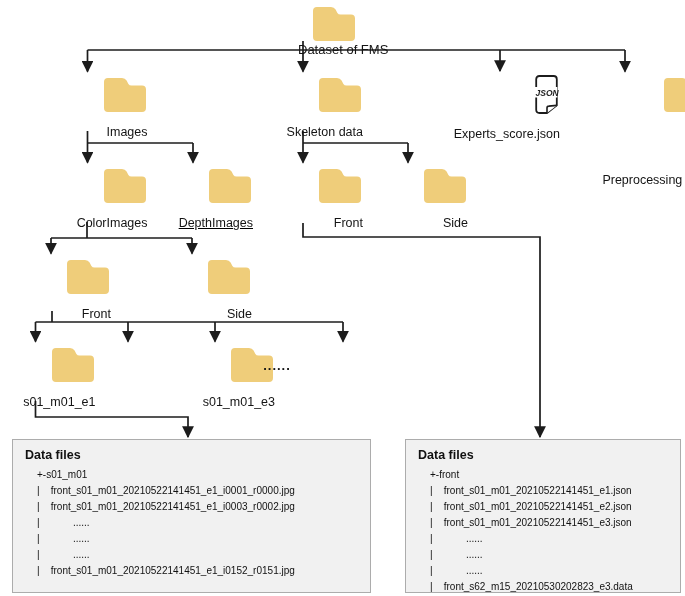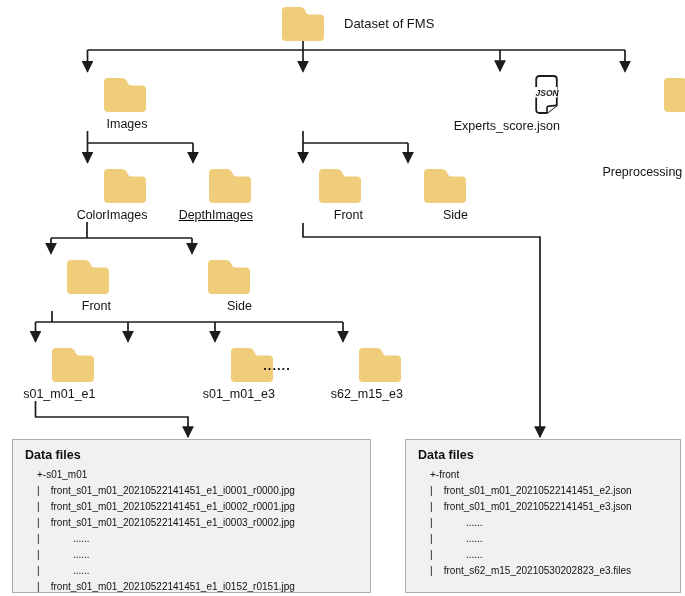--- a/index.html
+++ b/index.html
@@ -12,7 +12,7 @@
   .node .lbl { font-size:12.5px; color:#141414; margin-top:4px; white-space:nowrap; }
   .folder { width:46px; height:38px; }
   .folder path { fill:#EFCD7A; }
-  .node.root { flex-direction:row; align-items:center; width:auto; }
+  .node.root { flex-direction:column; align-items:center; width:auto; }
   .node.root .lbl { margin:0 0 0 18px; font-size:13px; }
 
   .jsonic { width:27px; height:41px; }

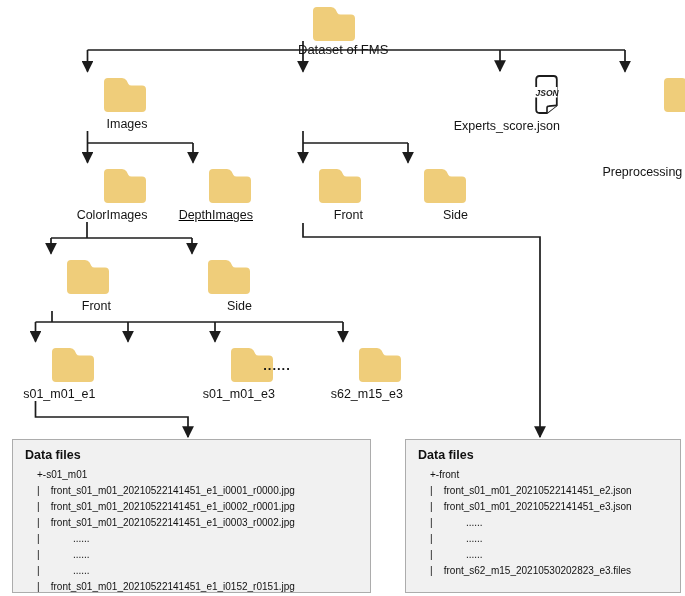--- a/index.html
+++ b/index.html
@@ -9,7 +9,7 @@
   .connectors { position:absolute; left:0; top:0; width:685px; height:596px; }
 
   .node { position:absolute; width:120px; display:flex; flex-direction:column; align-items:flex-end; }
-  .node .lbl { font-size:12.5px; color:#141414; margin-top:4px; white-space:nowrap; }
+  .node .lbl { font-size:12.5px; color:#141414; margin-top:12px; white-space:nowrap; }
   .folder { width:46px; height:38px; }
   .folder path { fill:#EFCD7A; }
   .node.root { flex-direction:column; align-items:center; width:auto; }

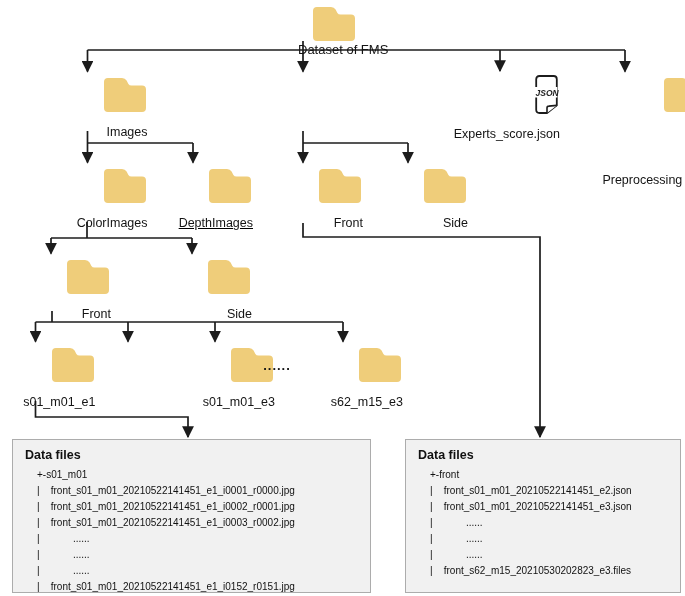--- a/index.html
+++ b/index.html
@@ -90,6 +90,12 @@
     <span class="lbl">Images</span>
   </div>
 
+  <div class="node" style="left:243px; top:75px;">
+    <svg class="folder" viewBox="0 0 46 38">
+        <path d="M2 33 L2 7 Q2 3 6 3 L20 3 Q23.2 3 24.6 5.6 L26.4 8.9 Q27.3 10.5 29.6 10.5 L40 10.5 Q44 10.5 44 14.5 L44 33 Q44 37 40 37 L6 37 Q2 37 2 33 Z"></path>
+      </svg>
+    <span class="lbl">Skeleton data</span>
+  </div>
 
   <div class="node" style="left:440px; top:74px;">
     <svg class="jsonic" viewBox="0 0 27 41">

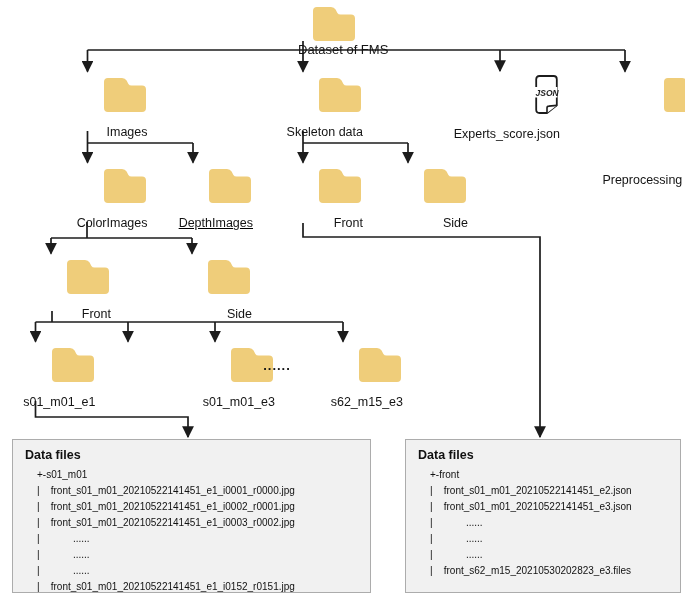--- a/index.html
+++ b/index.html
@@ -173,12 +173,6 @@
 
   <div class="ellipsis">......</div>
 
-  <div class="node" style="left:283px; top:345px;">
-    <svg class="folder" viewBox="0 0 46 38">
-        <path d="M2 33 L2 7 Q2 3 6 3 L20 3 Q23.2 3 24.6 5.6 L26.4 8.9 Q27.3 10.5 29.6 10.5 L40 10.5 Q44 10.5 44 14.5 L44 33 Q44 37 40 37 L6 37 Q2 37 2 33 Z"></path>
-      </svg>
-    <span class="lbl">s62_m15_e3</span>
-  </div>
 
   <div class="dbox left">
     <div class="ftitle">Data files</div>

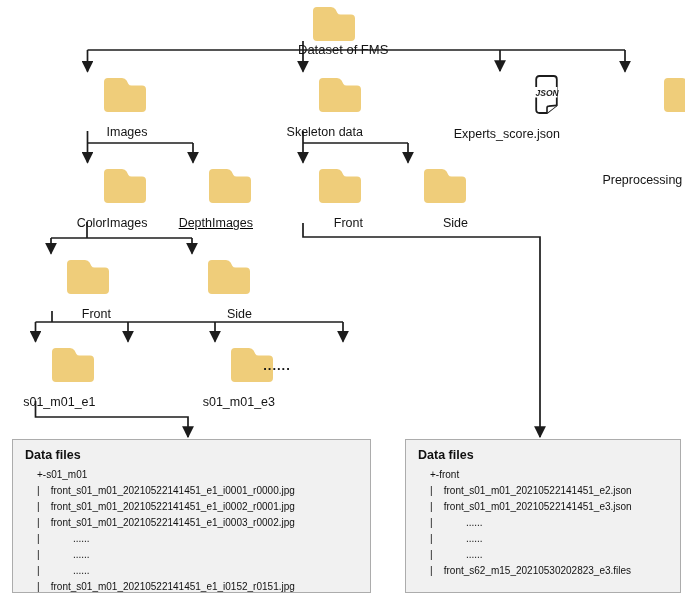--- a/index.html
+++ b/index.html
@@ -189,6 +189,7 @@
   <div class="dbox right">
     <div class="ftitle">Data files</div>
     <div class="fline">+-front</div>
+    <div class="fline">|    front_s01_m01_20210522141451_e1.json</div>
     <div class="fline">|    front_s01_m01_20210522141451_e2.json</div>
     <div class="fline">|    front_s01_m01_20210522141451_e3.json</div>
     <div class="fline">|            ......</div>

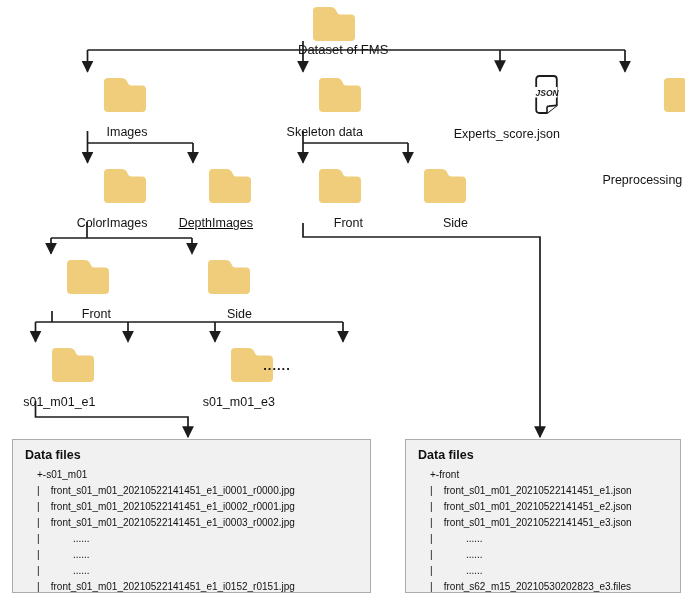--- a/index.html
+++ b/index.html
@@ -178,7 +178,6 @@
     <div class="ftitle">Data files</div>
     <div class="fline">+-s01_m01</div>
     <div class="fline">|    front_s01_m01_20210522141451_e1_i0001_r0000.jpg</div>
-    <div class="fline">|    front_s01_m01_20210522141451_e1_i0002_r0001.jpg</div>
     <div class="fline">|    front_s01_m01_20210522141451_e1_i0003_r0002.jpg</div>
     <div class="fline">|            ......</div>
     <div class="fline">|            ......</div>

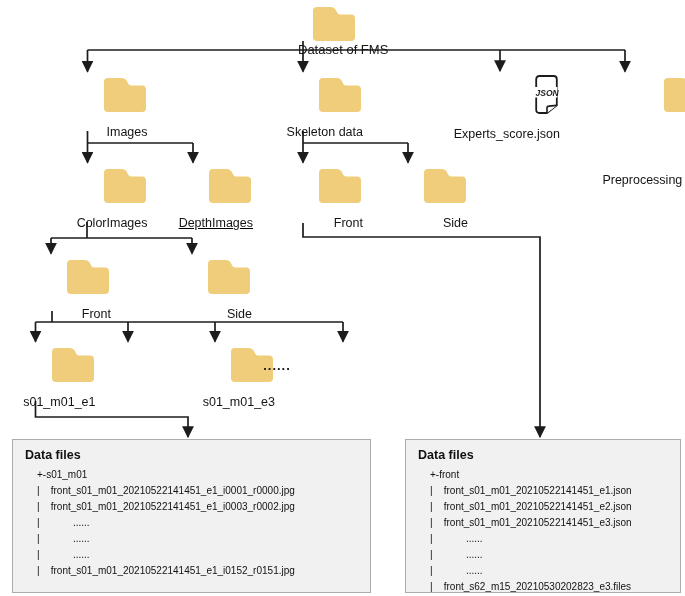--- a/index.html
+++ b/index.html
@@ -194,7 +194,7 @@
     <div class="fline">|            ......</div>
     <div class="fline">|            ......</div>
     <div class="fline">|            ......</div>
-    <div class="fline">|    front_s62_m15_20210530202823_e3.files</div>
+    <div class="fline">|    front_s62_m15_20210530202823_e3.data</div>
   </div>
 
 </div>

